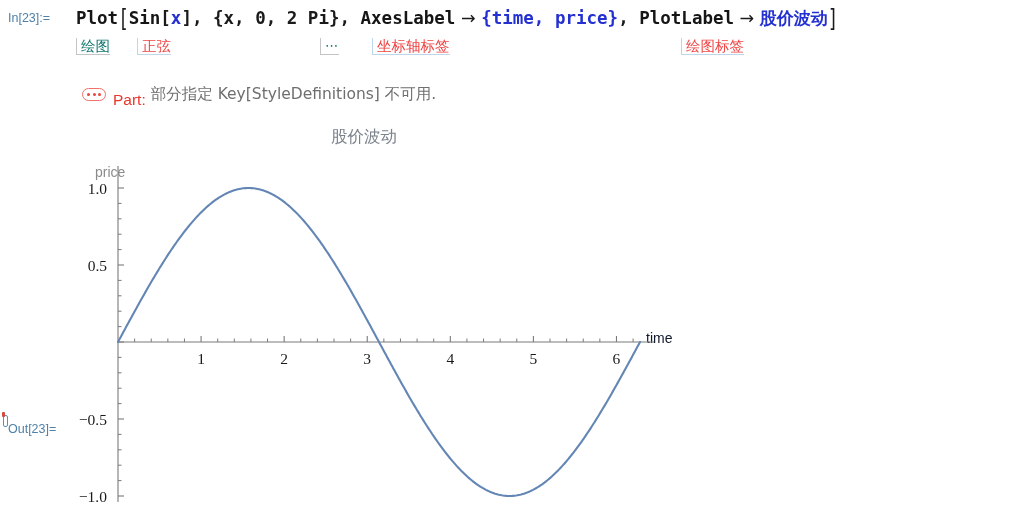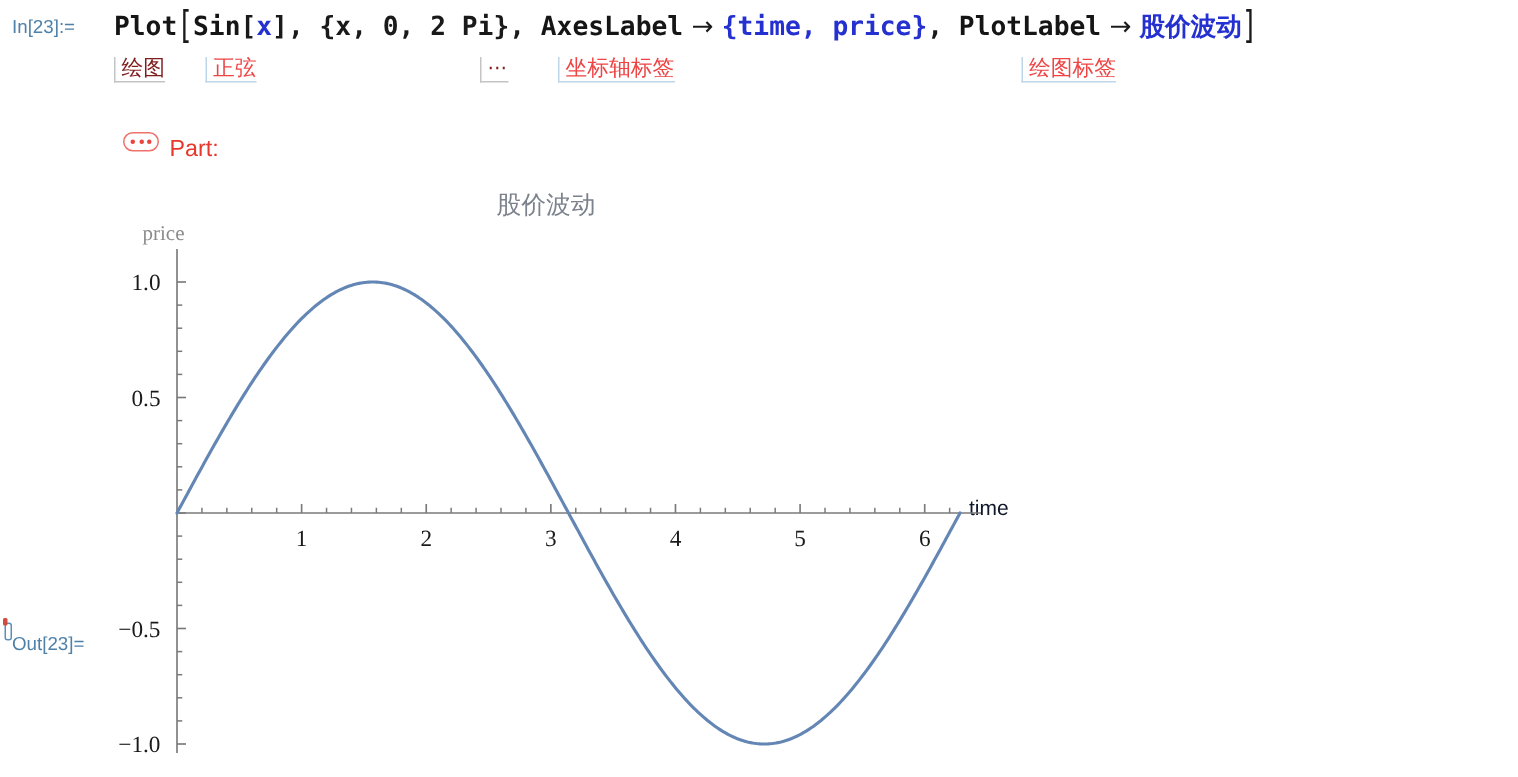--- a/index.html
+++ b/index.html
@@ -99,7 +99,7 @@
     line-height: 16px;
     height: 16px;
   }
-  .hint.gray  { color: #7f1d1d; border-color: #c4c4c4; }
+  .hint.gray  { color: #0f766e; border-color: #c4c4c4; }
   .hint.blue  { color: #ef4444; border-color: #bed6ea; }
 
   #hint-plot      { left: 76px; }

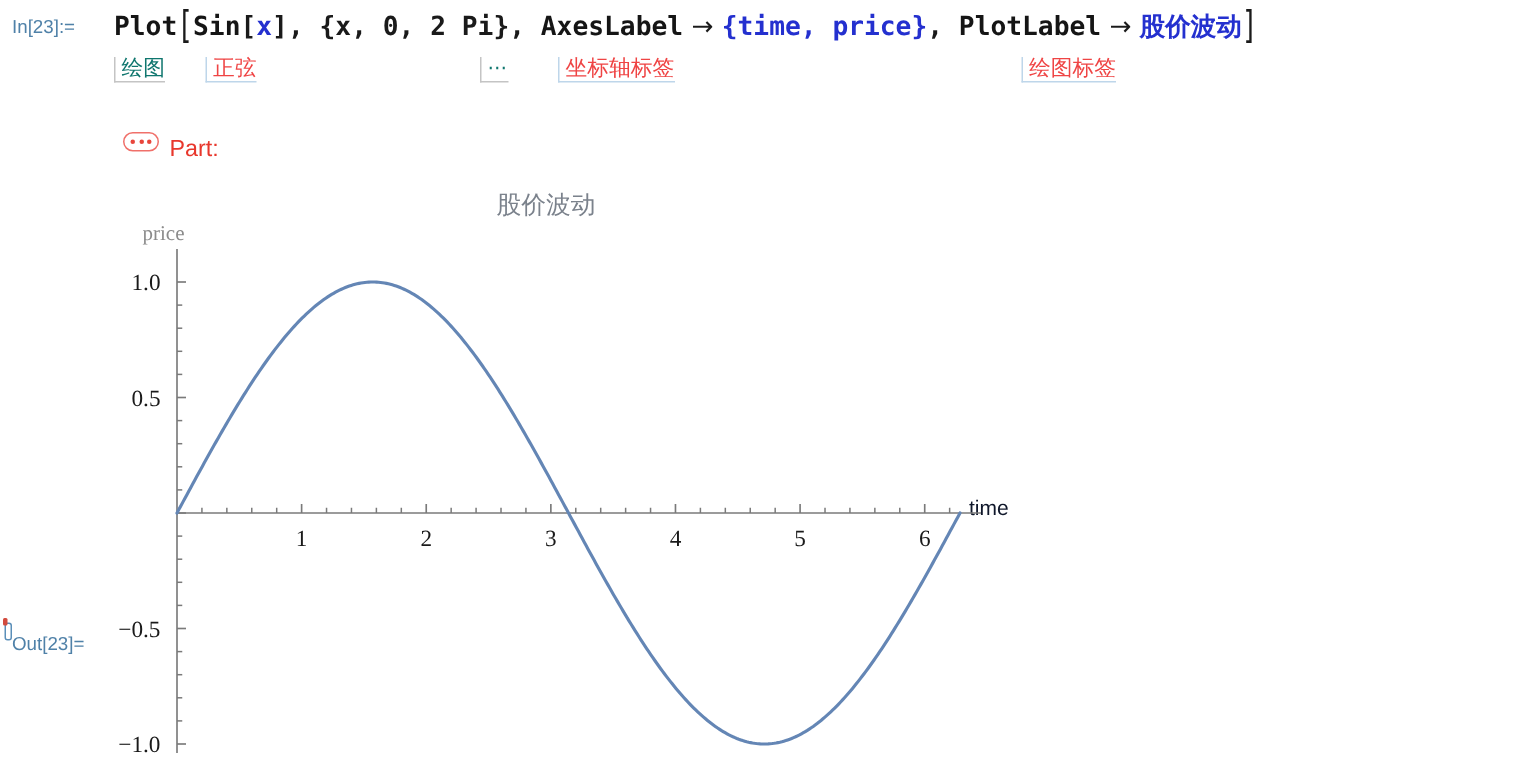--- a/index.html
+++ b/index.html
@@ -227,6 +227,7 @@
       <i></i>
   </span>
   <span class="msg-tag">Part:</span>
+  <span class="msg-text">部分指定 Key[StyleDefinitions] 不可用.</span>
 </div>
 
 <div id="output-cell">

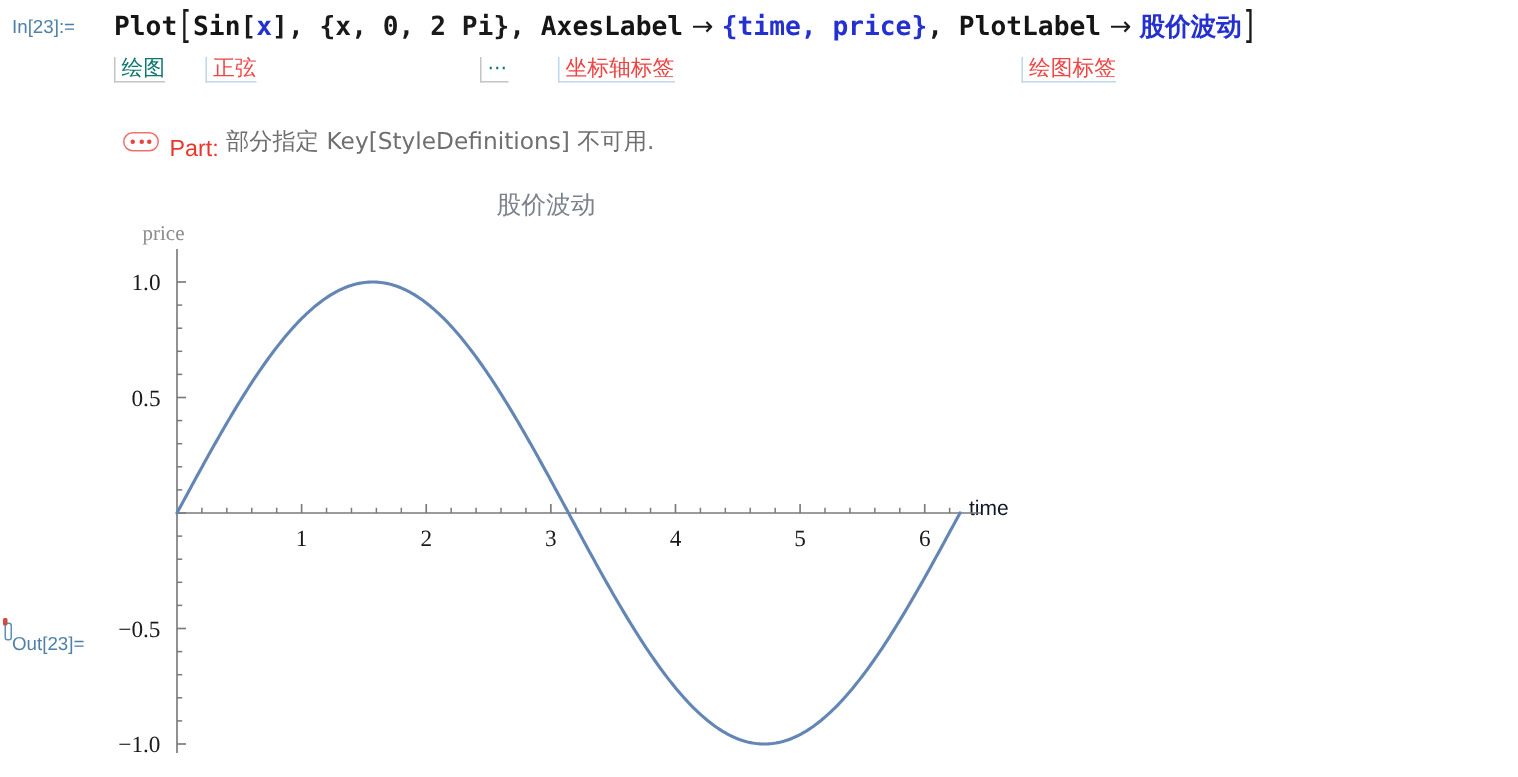--- a/index.html
+++ b/index.html
@@ -178,8 +178,8 @@
   #y-axis-title {
     position: absolute;
     left: 19px;
-    top: 31px;
-    font-family: Liberation Serif, serif;
+    top: 46px;
+    font-family: Liberation Sans, sans-serif;
     font-size: 14px;
     color: #8c8c8c;
   }

